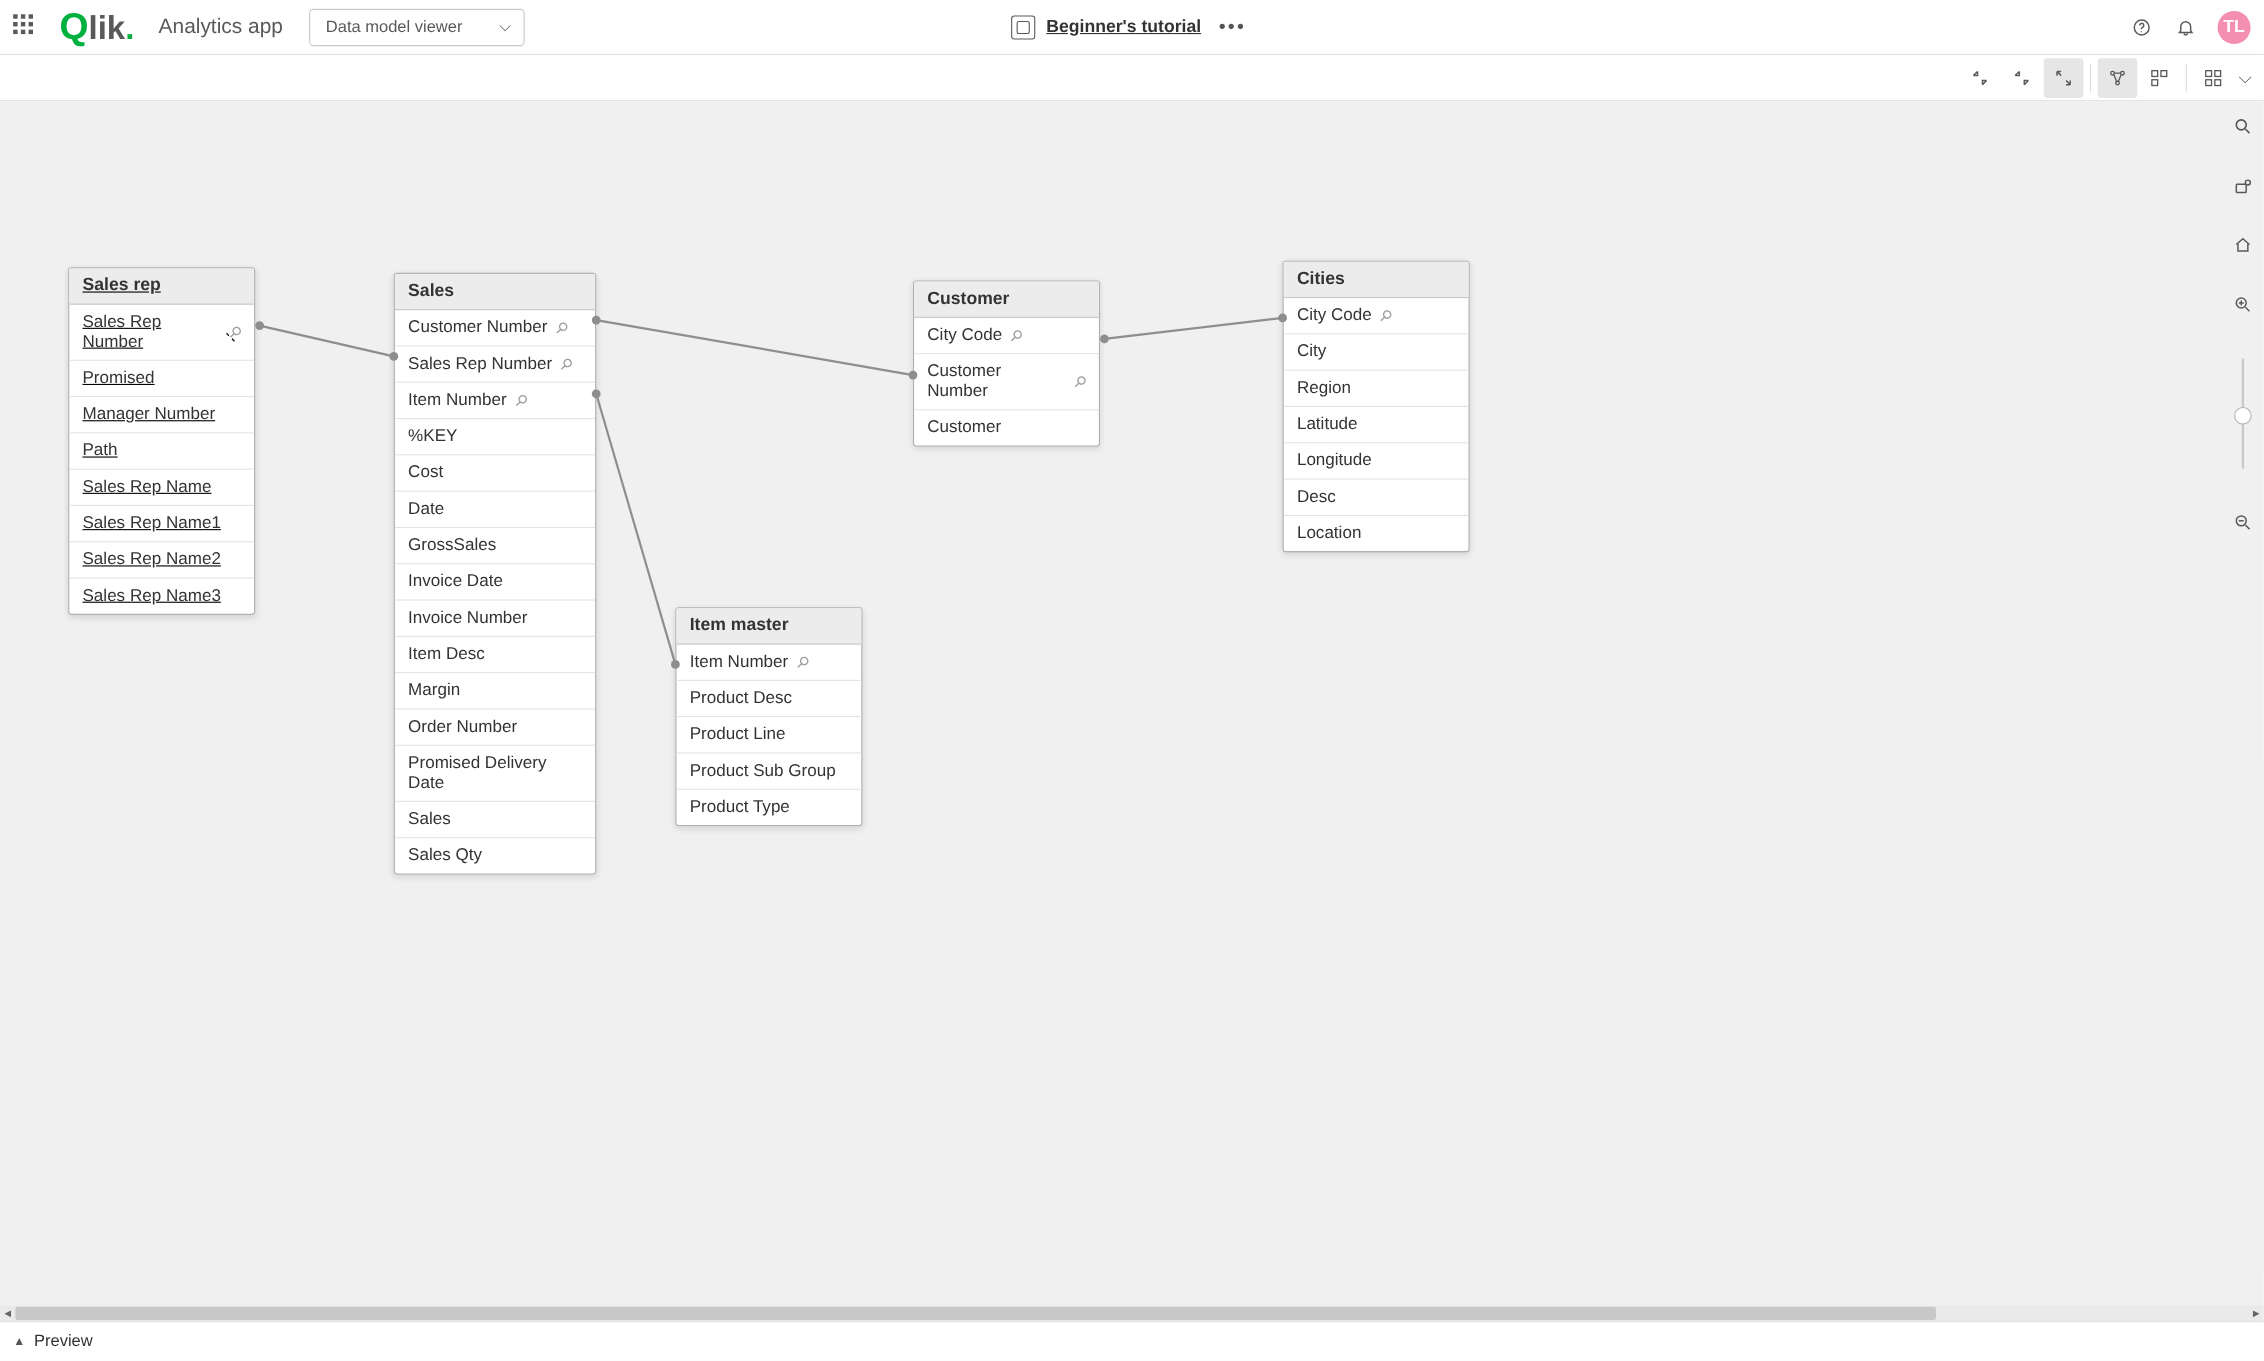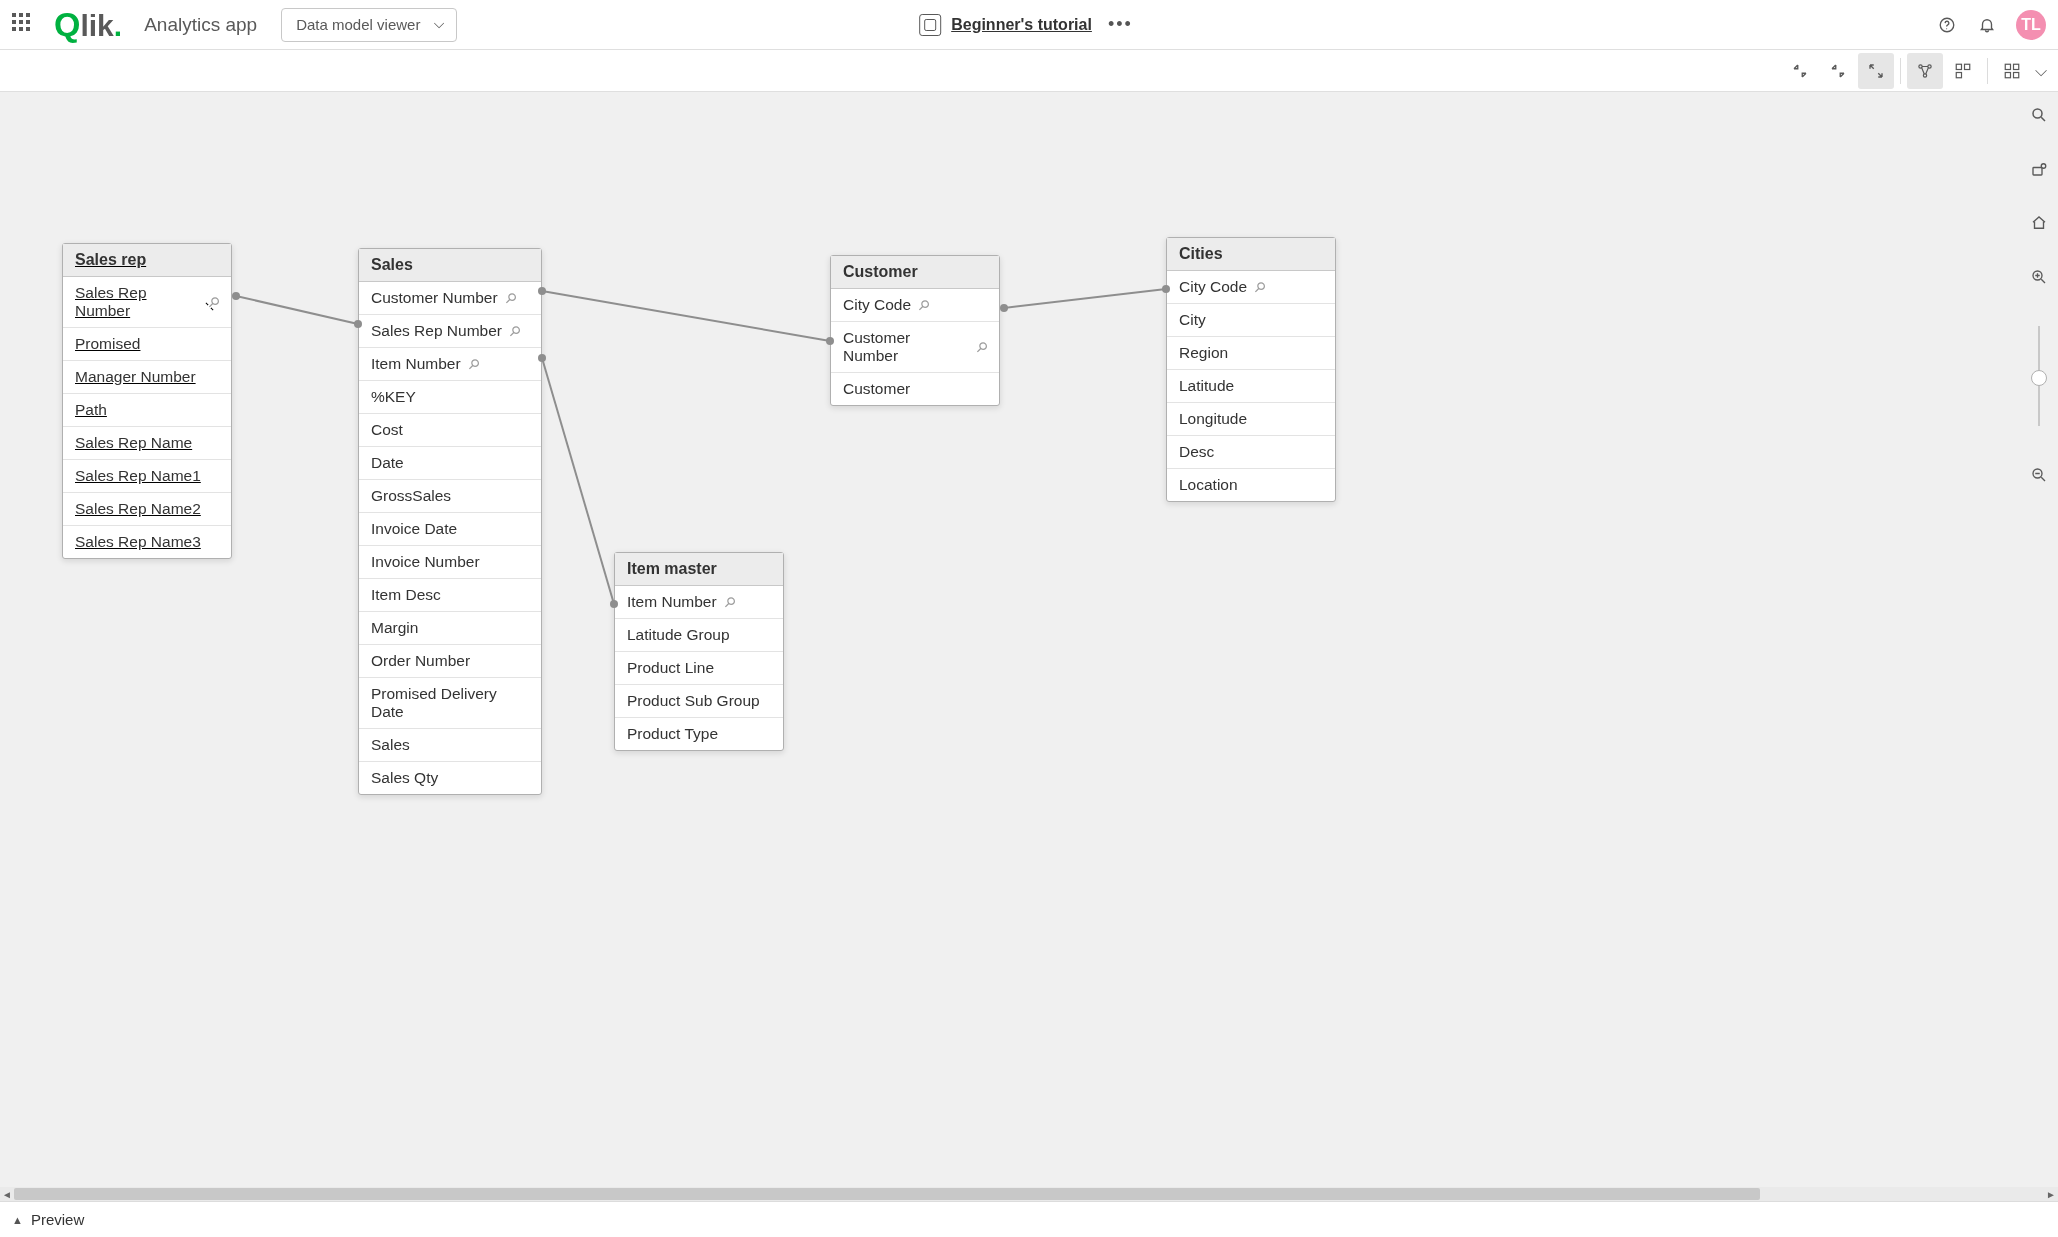--- a/index.html
+++ b/index.html
@@ -22,7 +22,7 @@
   .logo .q { color:#00b140; font-size:34px; font-weight:700; }
   .app-name { font-size:19px; color:#595959; margin-left:10px; }
   .view-select {
-    margin-left:12px; height:34px; padding:0 36px 0 14px;
+    margin-left:12px; height:34px; padding:0 56px 0 14px;
     border:1px solid #c8c8c8; border-radius:4px; background:#fff;
     font-size:15px; color:#595959; cursor:pointer; position:relative;
     display:inline-flex; align-items:center;

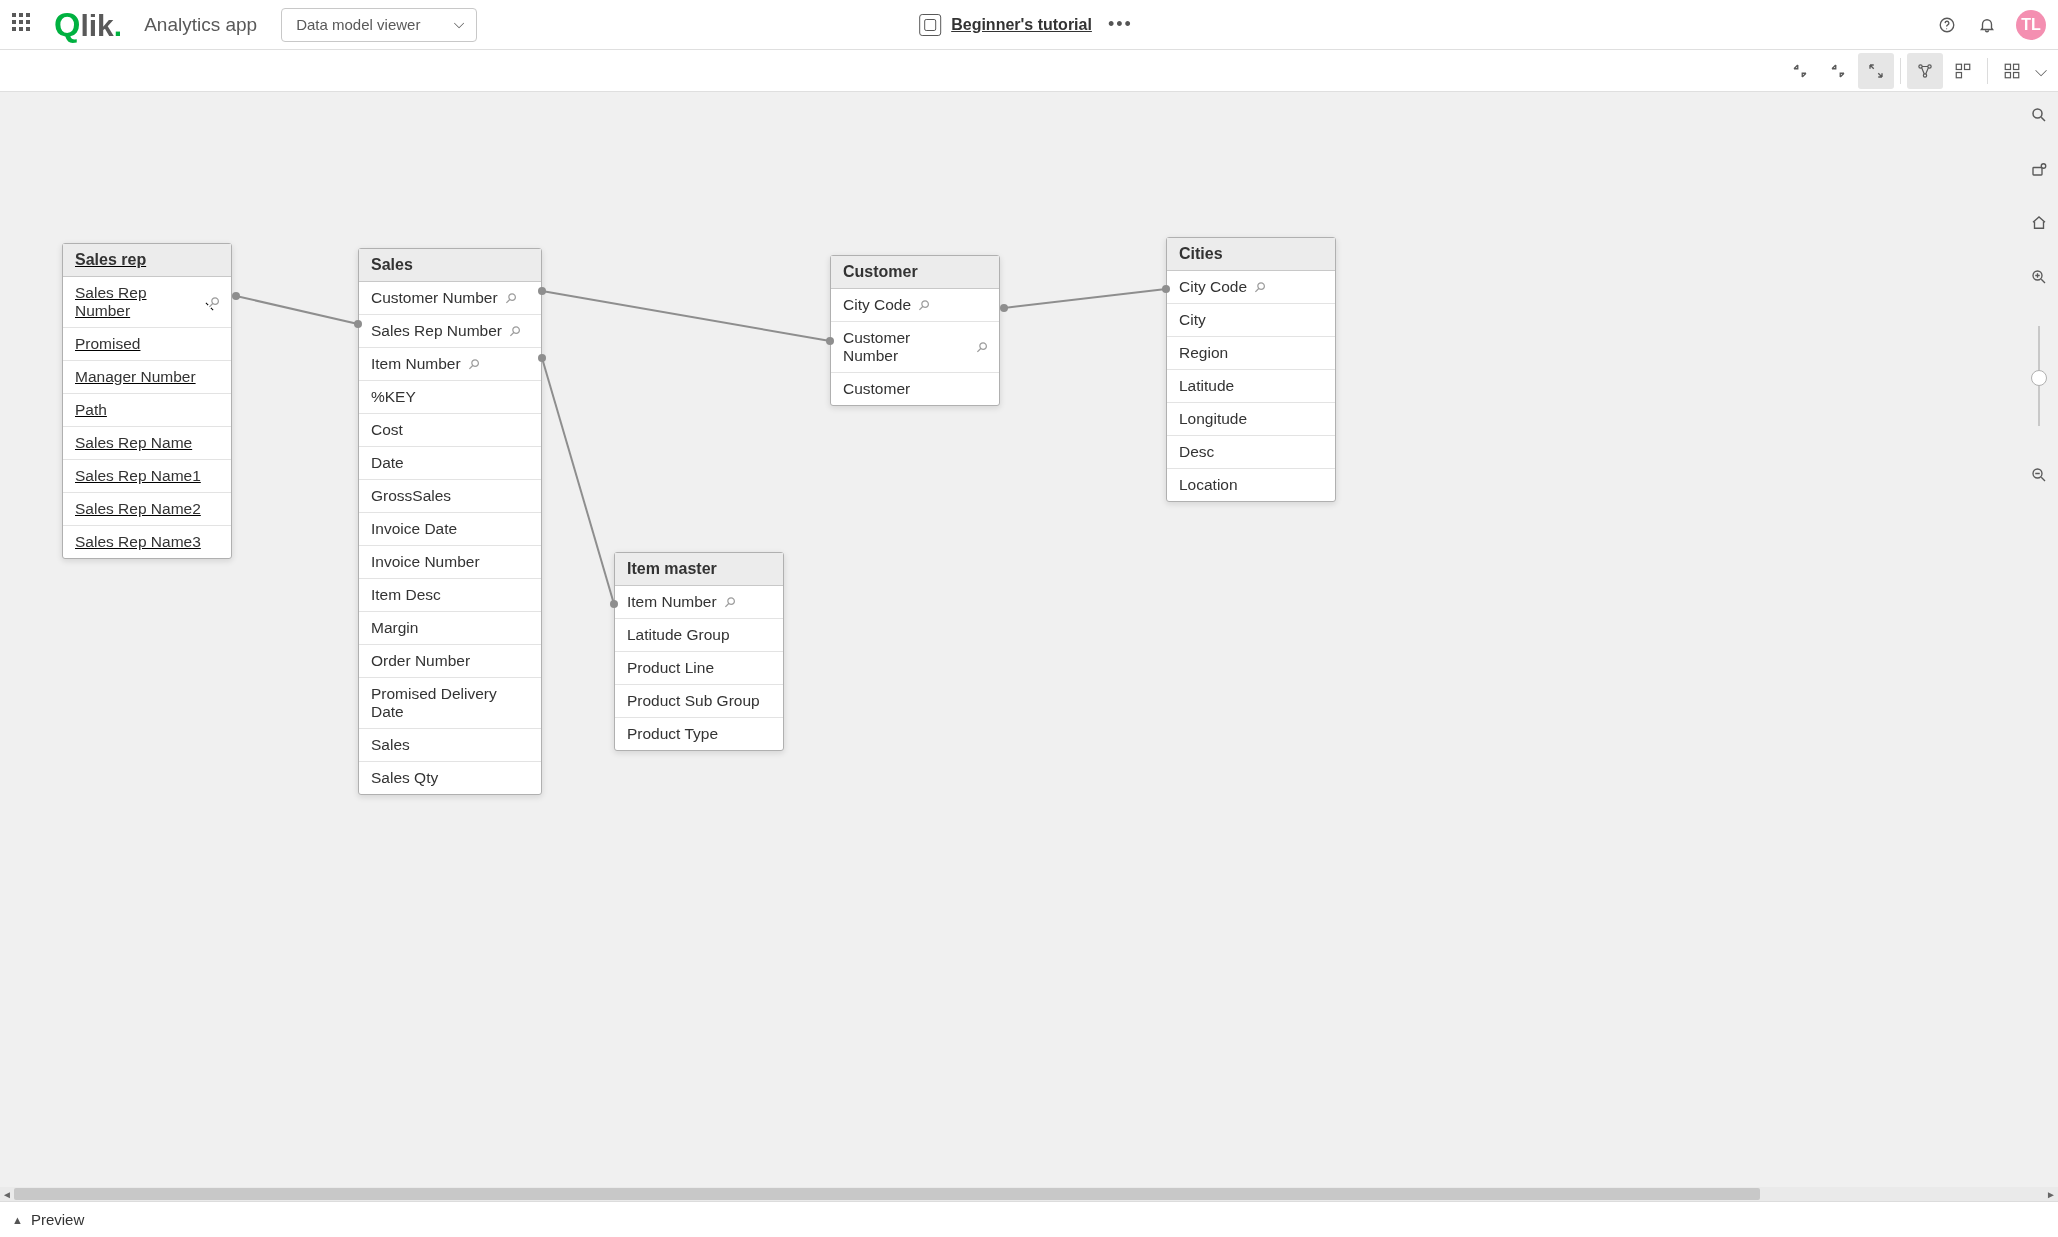--- a/index.html
+++ b/index.html
@@ -269,7 +269,7 @@
           <span class="key-ico">⚲</span>
         </div>
         <div class="field">
-          <span>Latitude Group</span>
+          <span>Product Desc</span>
         </div>
         <div class="field">
           <span>Product Line</span>

